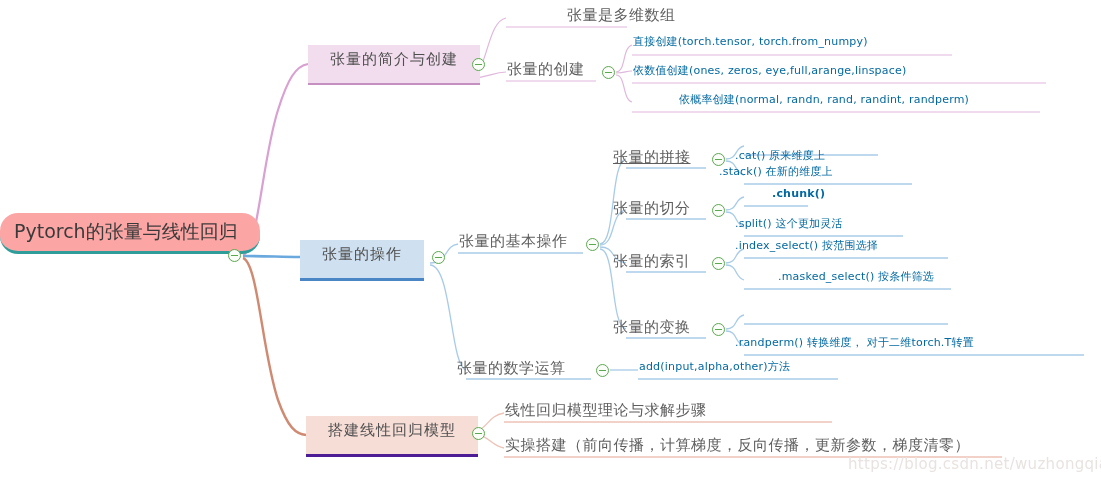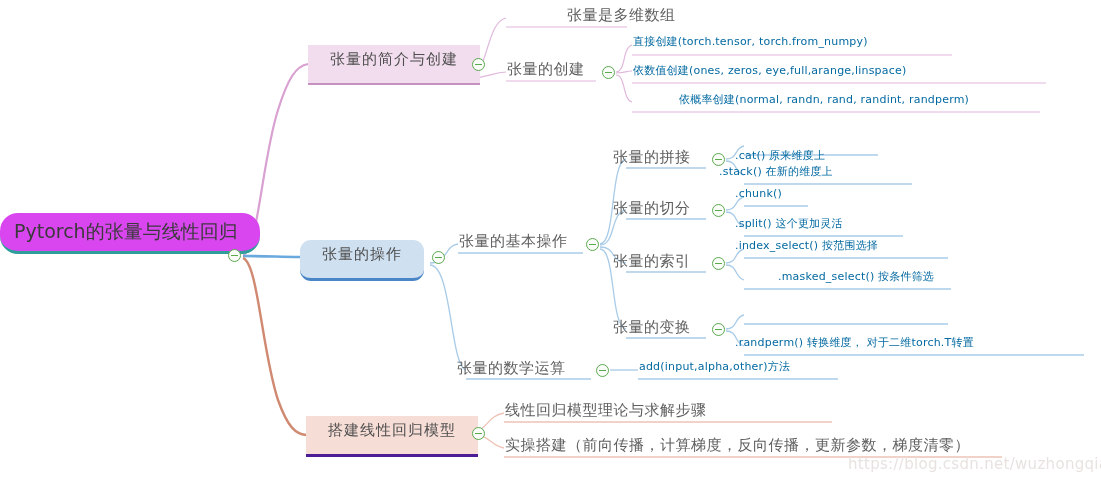--- a/index.html
+++ b/index.html
@@ -216,7 +216,7 @@
   </div>
   <div class="toggle" style="left:586px; top:238px;"></div>
 
-  <div class="node plain serif-cn" style="left:613px; top:150px;">
+  <div class="node plain serif-cn" style="left:613px; top:150px;text-decoration:underline;">
     <span class="label">张量的拼接</span>
   </div>
   <div class="toggle" style="left:712px; top:153px;"></div>

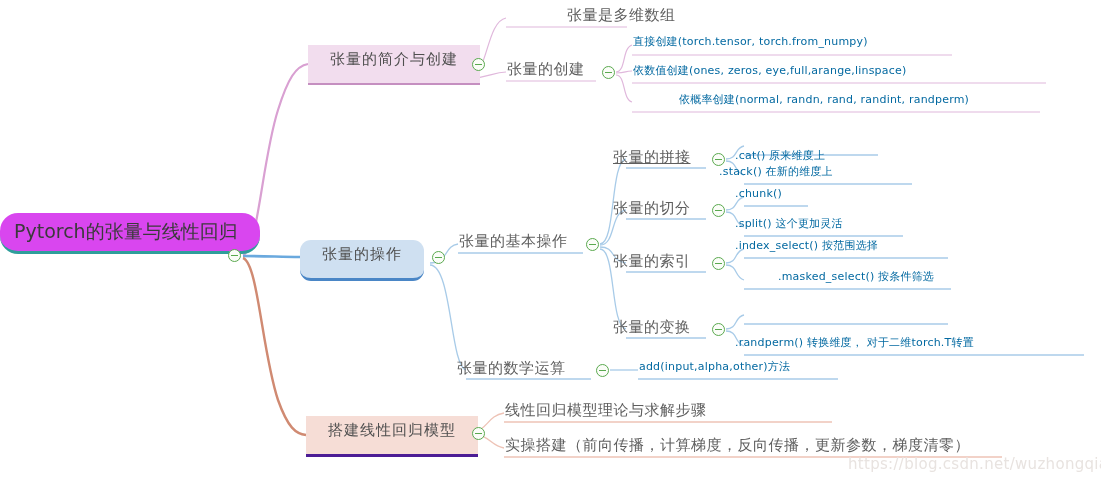--- a/index.html
+++ b/index.html
@@ -243,7 +243,7 @@
     <span class="label">.stack() 在新的维度上</span>
   </div>
 
-  <div class="node leaf" style="left:735px; top:188px;">
+  <div class="node leaf" style="left:772px; top:188px;font-weight:bold;">
     <span class="label">.chunk()</span>
   </div>
   <div class="node leaf" style="left:735px; top:218px;">

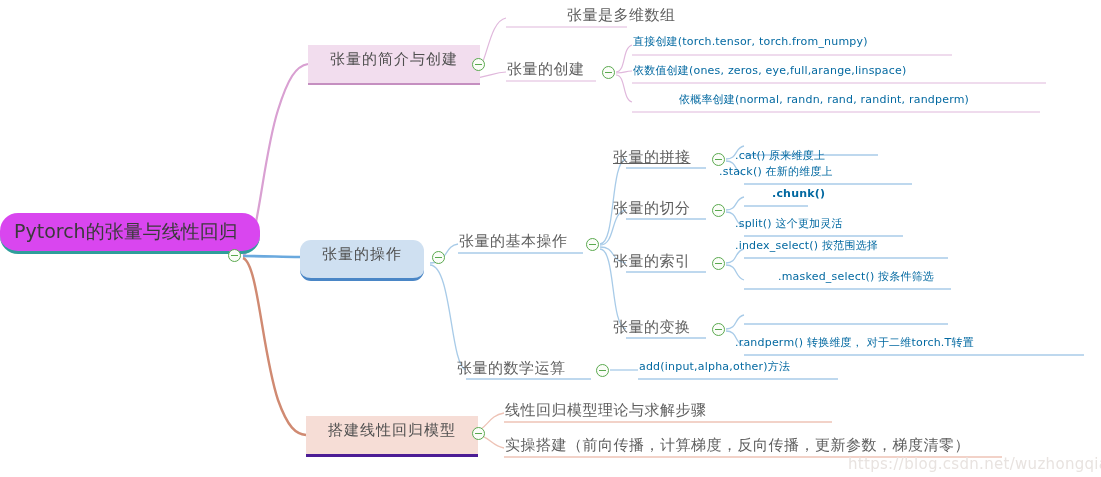--- a/index.html
+++ b/index.html
@@ -39,7 +39,7 @@
 
   
   .root {
-    background: #d946ef;
+    background: #fca5a5;
     border-bottom: 3px solid #2f9e9b;
     padding: 9px 22px 10px 14px;
     font-size: 19px;

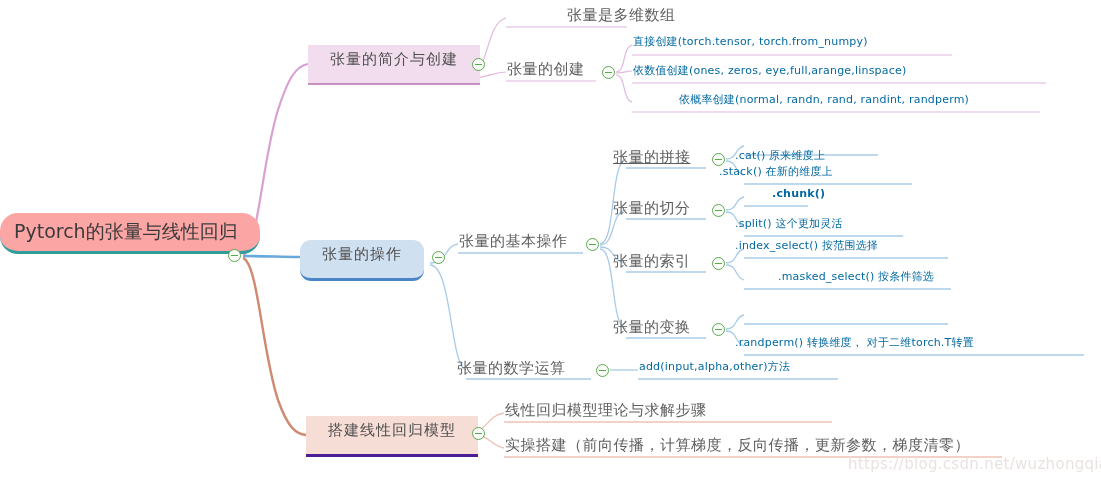--- a/index.html
+++ b/index.html
@@ -206,7 +206,7 @@
     <span class="label">依概率创建(normal, randn, rand, randint, randperm)</span>
   </div>
 
-  <div class="node boxed blue" style="left:300px; top:240px;border-radius:11px;">
+  <div class="node boxed blue" style="left:300px; top:240px;">
     <span class="label">张量的操作</span>
   </div>
   <div class="toggle" style="left:432px; top:251px;"></div>

